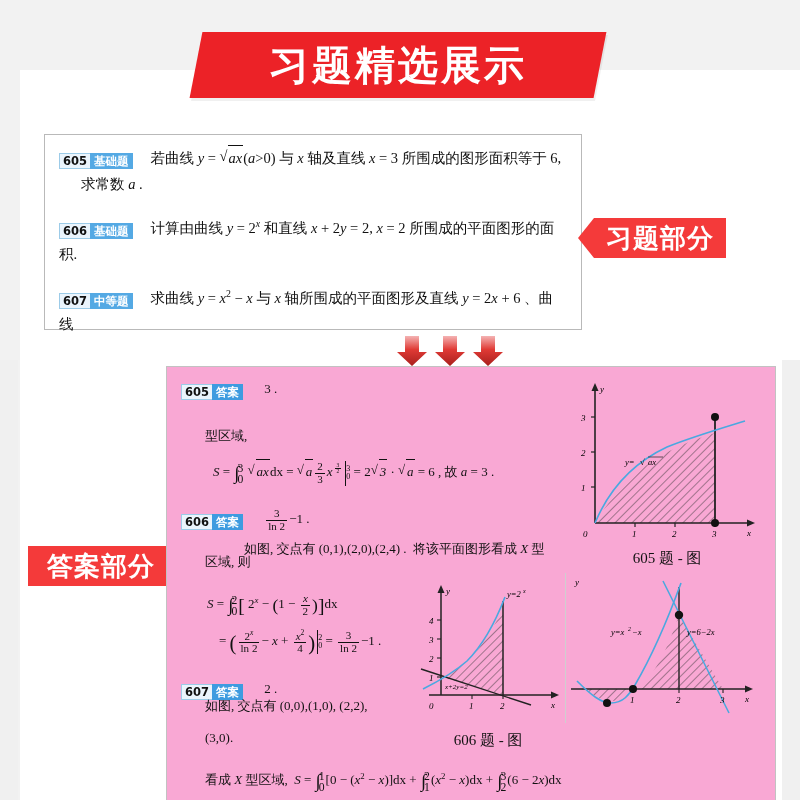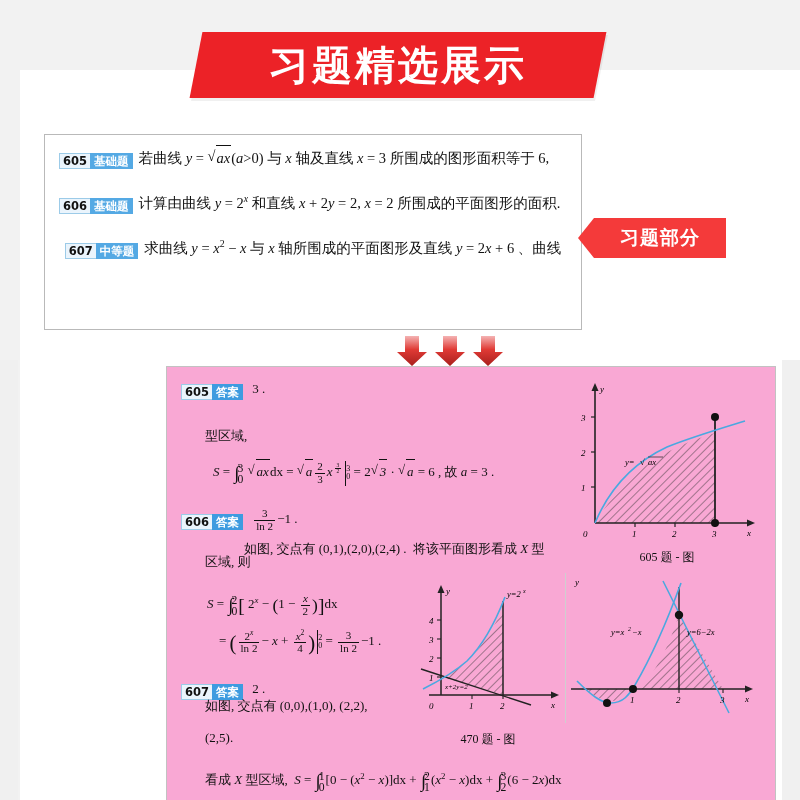--- a/index.html
+++ b/index.html
@@ -51,7 +51,7 @@
   .prob-line.indent{padding-left:22px;}
 
   
-  .badge{display:inline-block;vertical-align:middle;margin-right:6px;white-space:nowrap;}
+  .badge{display:inline-block;vertical-align:middle;margin-right:18px;white-space:nowrap;}
   .badge .num{
     display:inline-block;background:#eaf4fc;color:#111;border:1px solid #9ccbe8;
     font-family:"DejaVu Sans","Liberation Sans",sans-serif;

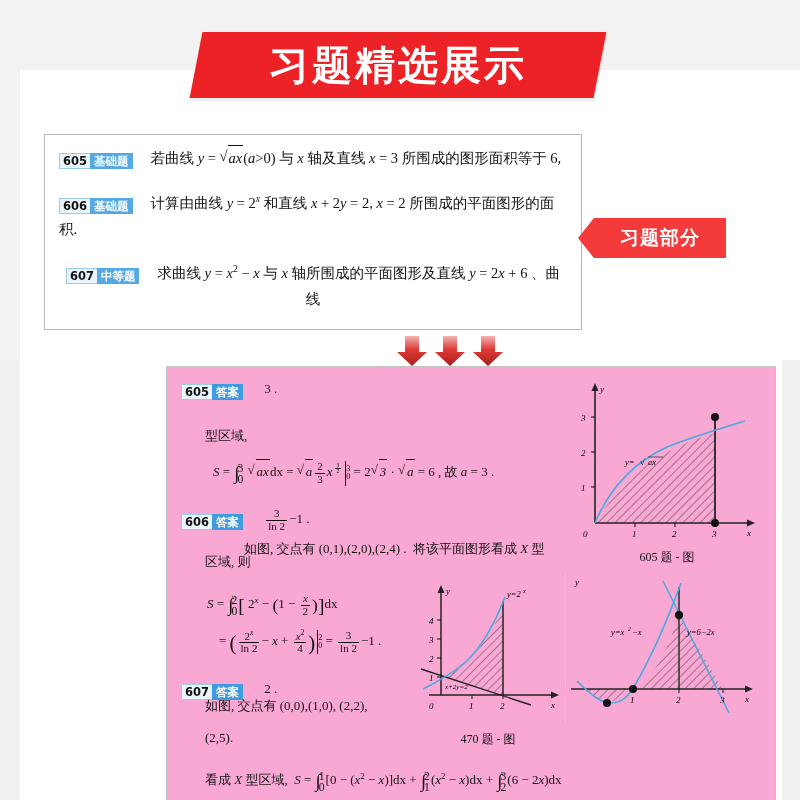--- a/index.html
+++ b/index.html
@@ -150,6 +150,7 @@
       <div class="prob-line">
         <span class="badge"><span class="num">605</span><span class="tag">基础题</span></span><span>若曲线&nbsp;<span class="m">y</span>&nbsp;=&nbsp;<span class="sqrt"><span class="bar"><span class="m">ax</span></span></span>(<span class="m">a</span>&gt;0) 与&nbsp;<span class="m">x</span>&nbsp;轴及直线&nbsp;<span class="m">x</span>&nbsp;=&nbsp;3 所围成的图形面积等于&nbsp;6,</span>
       </div>
+      <div class="prob-line indent">求常数&nbsp;<span class="m">a</span>&nbsp;.</div>
     </div>
 
     <div class="prob-row" style="margin-top:14px;">

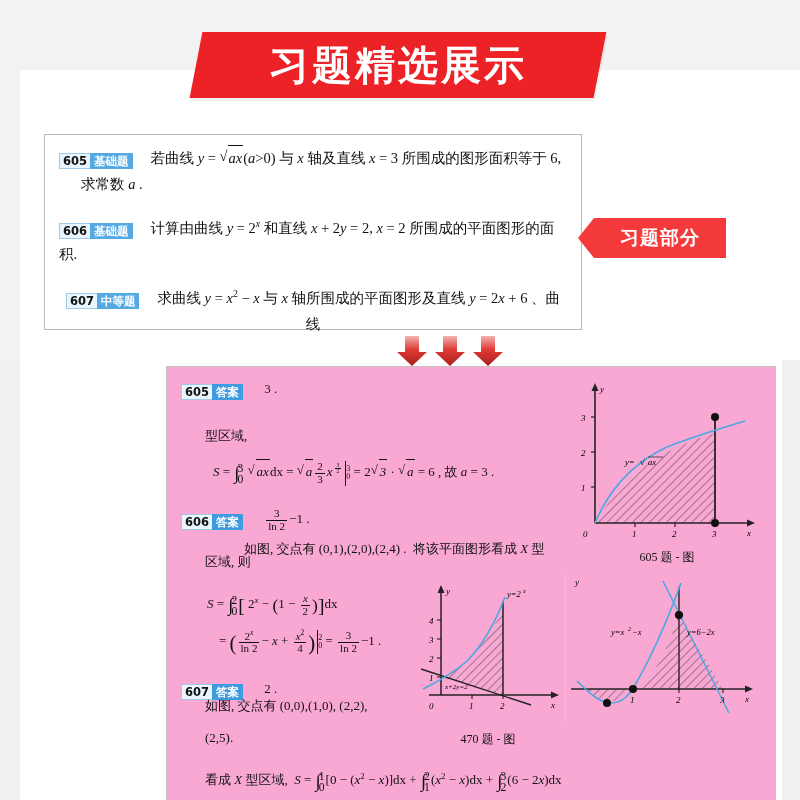--- a/index.html
+++ b/index.html
@@ -78,7 +78,7 @@
   .callout{
     position:absolute;height:40px;background:#f43a3a;color:#fff;
     font-family:"DejaVu Sans","Liberation Sans",sans-serif;
-    font-weight:bold;font-size:19px;letter-spacing:1px;
+    font-weight:bold;font-size:26px;letter-spacing:1px;
     display:flex;align-items:center;justify-content:center;
   }
   #callout-problems{

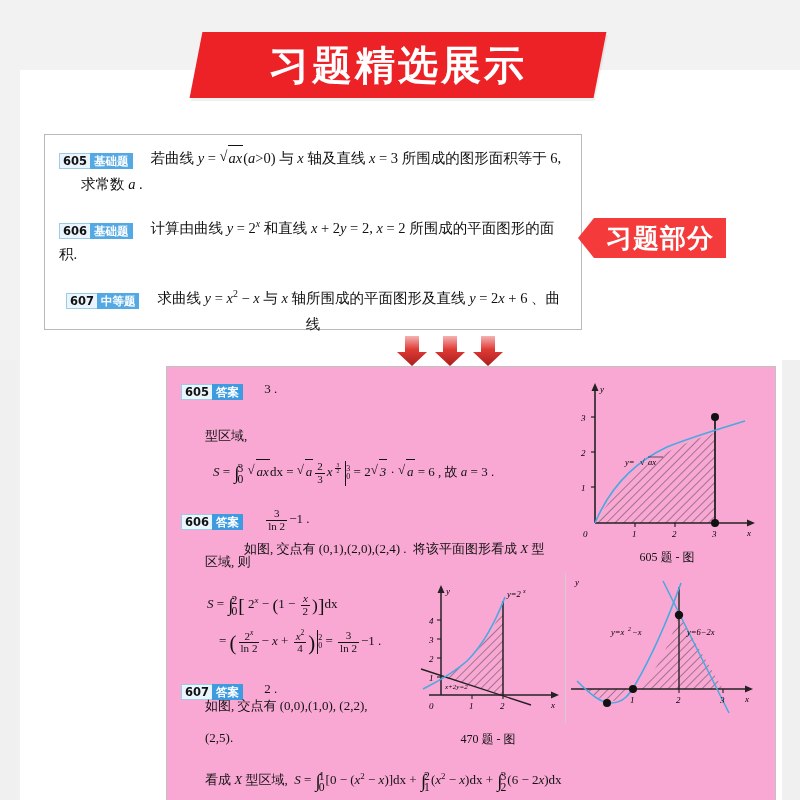--- a/index.html
+++ b/index.html
@@ -159,7 +159,7 @@
       </div>
     </div>
 
-    <div class="prob-row" style="margin-top:14px;text-align:center;">
+    <div class="prob-row" style="margin-top:14px;">
       <div class="prob-line">
         <span class="badge"><span class="num">607</span><span class="tag">中等题</span></span><span>求曲线&nbsp;<span class="m">y</span>&nbsp;=&nbsp;<span class="m">x</span><sup>2</sup>&nbsp;−&nbsp;<span class="m">x</span>&nbsp;与&nbsp;<span class="m">x</span>&nbsp;轴所围成的平面图形及直线&nbsp;<span class="m">y</span>&nbsp;=&nbsp;2<span class="m">x</span>&nbsp;+&nbsp;6&nbsp;、曲线</span>
       </div>

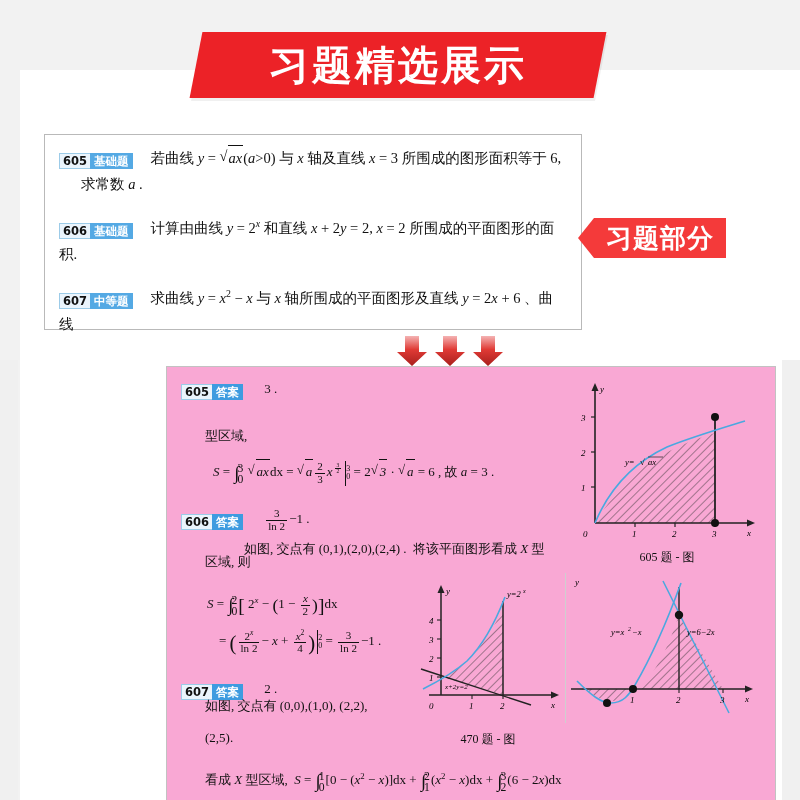--- a/index.html
+++ b/index.html
@@ -169,6 +169,9 @@
 
   <div id="callout-problems" class="callout">
     <span>习题部分</span>
+  </div>
+  <div id="callout-answers" class="callout">
+    <span>答案部分</span>
   </div>
 
   <div class="arrow-down" style="left:395px;">

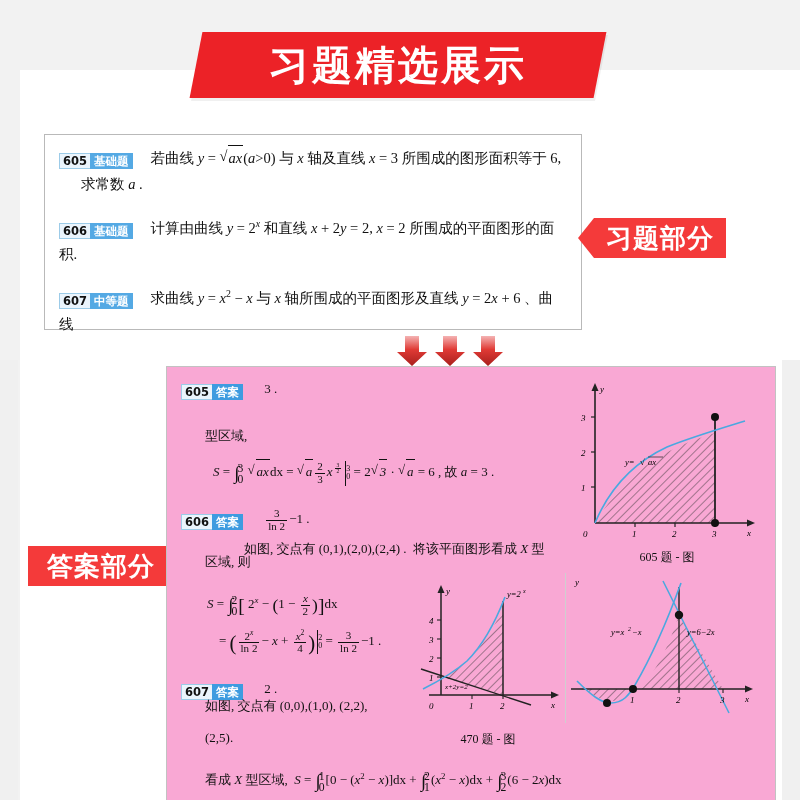--- a/index.html
+++ b/index.html
@@ -119,7 +119,7 @@
   .fig{position:absolute;}
   .fig svg{display:block;}
   .fig-cap{
-    text-align:center;font-size:12px;color:#111;margin-top:2px;
+    text-align:center;font-size:15px;color:#111;margin-top:2px;
     font-family:"Liberation Serif","DejaVu Serif",serif;
   }
   .axlabel{font-size:9px;font-family:"Liberation Serif",serif;font-style:italic;}

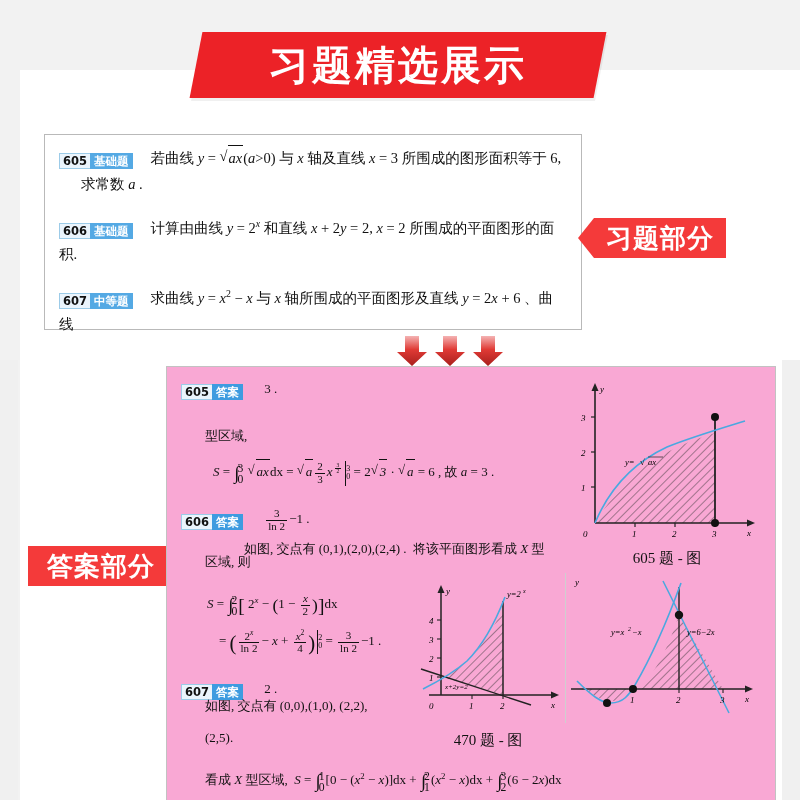--- a/index.html
+++ b/index.html
@@ -243,7 +243,7 @@
         <span>2 .</span>
       </div>
       <div class="ans-text" style="left:38px;top:327px;">如图, 交点有 (0,0),(1,0), (2,2),</div>
-      <div class="ans-text" style="left:38px;top:359px;">(2,5).</div>
+      <div class="ans-text" style="left:38px;top:359px;">(3,0).</div>
       <div class="ans-text" style="left:38px;top:398px;white-space:nowrap;">
         看成&nbsp;<span class="m">X</span>&nbsp;型区域,&nbsp;&nbsp;<span class="m">S</span>&nbsp;=&nbsp;<span class="intg">∫<span class="lim"><span class="t">1</span><span class="b">0</span></span></span>[0&nbsp;−&nbsp;(<span class="m">x</span><sup>2</sup>&nbsp;−&nbsp;<span class="m">x</span>)]<span class="mu">dx</span>&nbsp;+&nbsp;<span class="intg">∫<span class="lim"><span class="t">2</span><span class="b">1</span></span></span>(<span class="m">x</span><sup>2</sup>&nbsp;−&nbsp;<span class="m">x</span>)<span class="mu">dx</span>&nbsp;+&nbsp;<span class="intg">∫<span class="lim"><span class="t">3</span><span class="b">2</span></span></span>(6&nbsp;−&nbsp;2<span class="m">x</span>)<span class="mu">dx</span>
       </div>

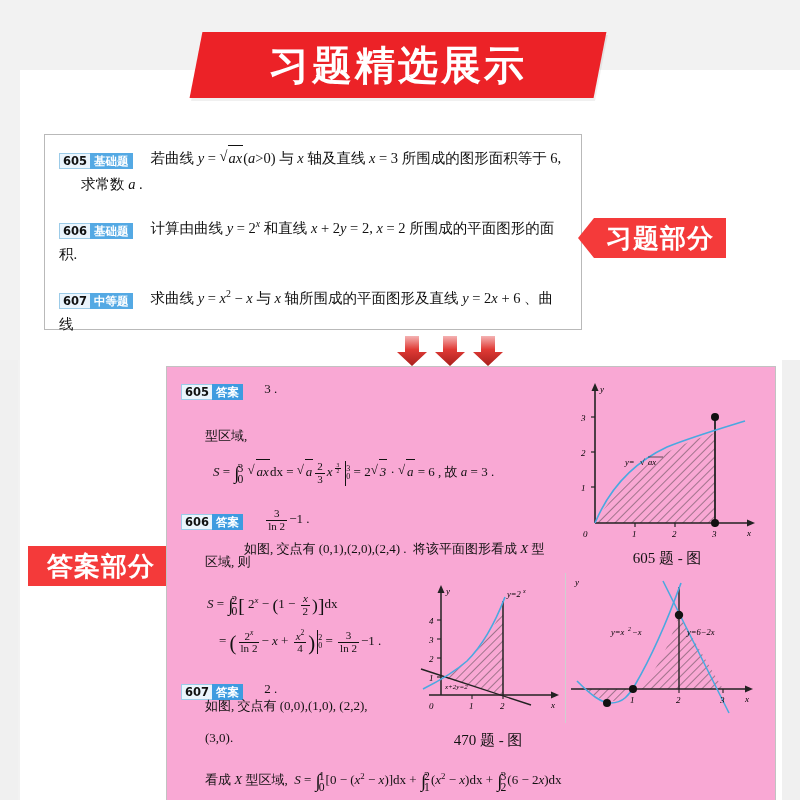--- a/index.html
+++ b/index.html
@@ -335,7 +335,7 @@
           <text class="curvelabel" x="120" y="14" style="font-size:6px;">x</text>
           <text class="curvelabel" x="42" y="110" style="font-size:7px;">x+2y=2</text>
         </svg>
-        <div class="fig-cap">470 题 - 图</div>
+        <div class="fig-cap">606 题 - 图</div>
       </div>
 
       <div class="fig" style="left:404px;top:206px;width:200px;">

